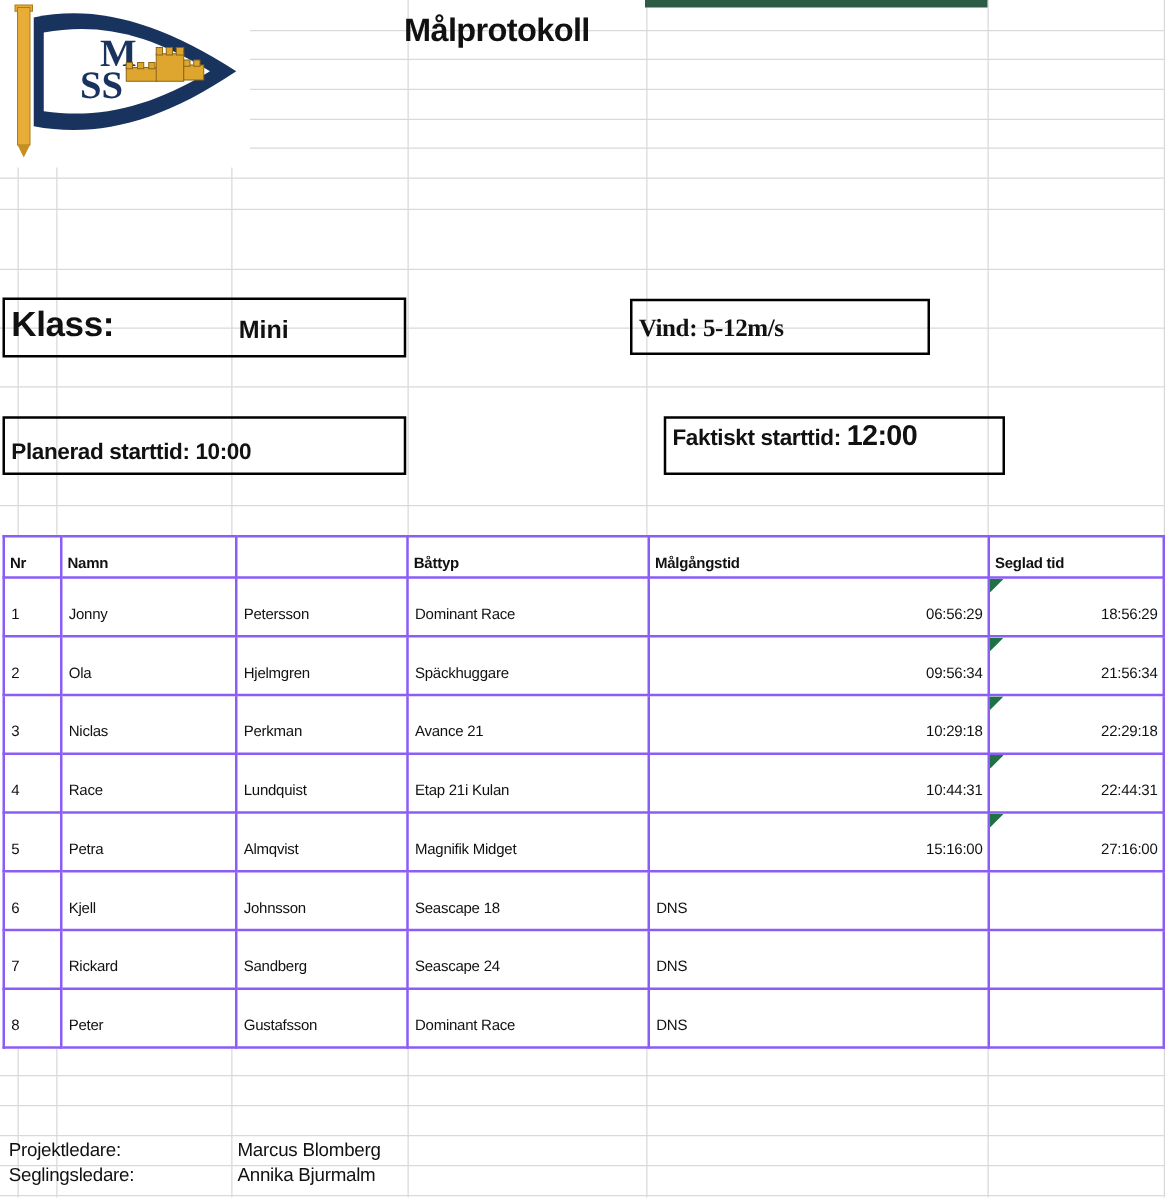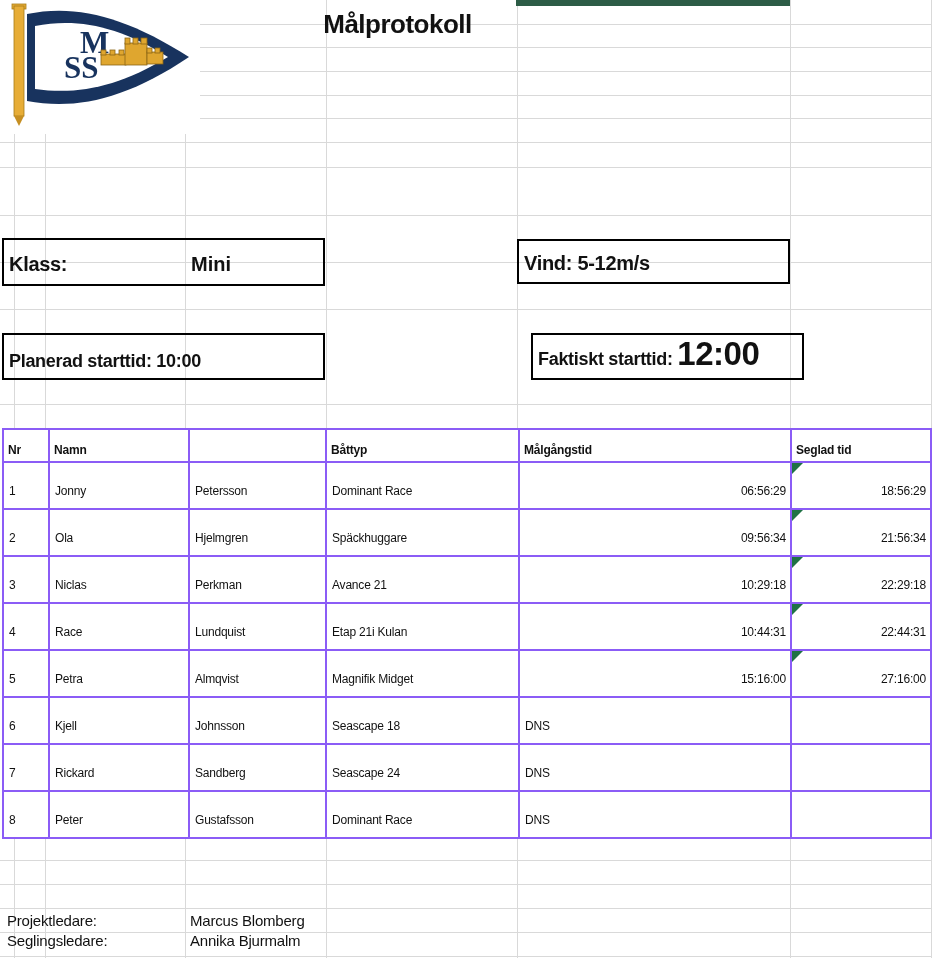--- a/index.html
+++ b/index.html
@@ -30,7 +30,7 @@
   #box-event{left:2px;top:145px;width:788px;height:47px;justify-content:space-between;}
   #box-event .bt{font-size:20px;padding:0 5px 7px 5px;}
   #box-klass{left:2px;top:238px;width:323px;height:48px;}
-  #box-klass .bt{font-size:20px;padding:0 0 8px 5px;}
+  #box-klass .bt{font-size:28px;padding:0 0 8px 5px;}
   #box-klass .val{position:absolute;left:187px;bottom:8px;font-size:20px;font-weight:bold;}
   #box-vind{left:517px;top:239px;width:273px;height:45px;}
   #box-vind .bt{font-size:20px;padding:0 0 7px 5px;}

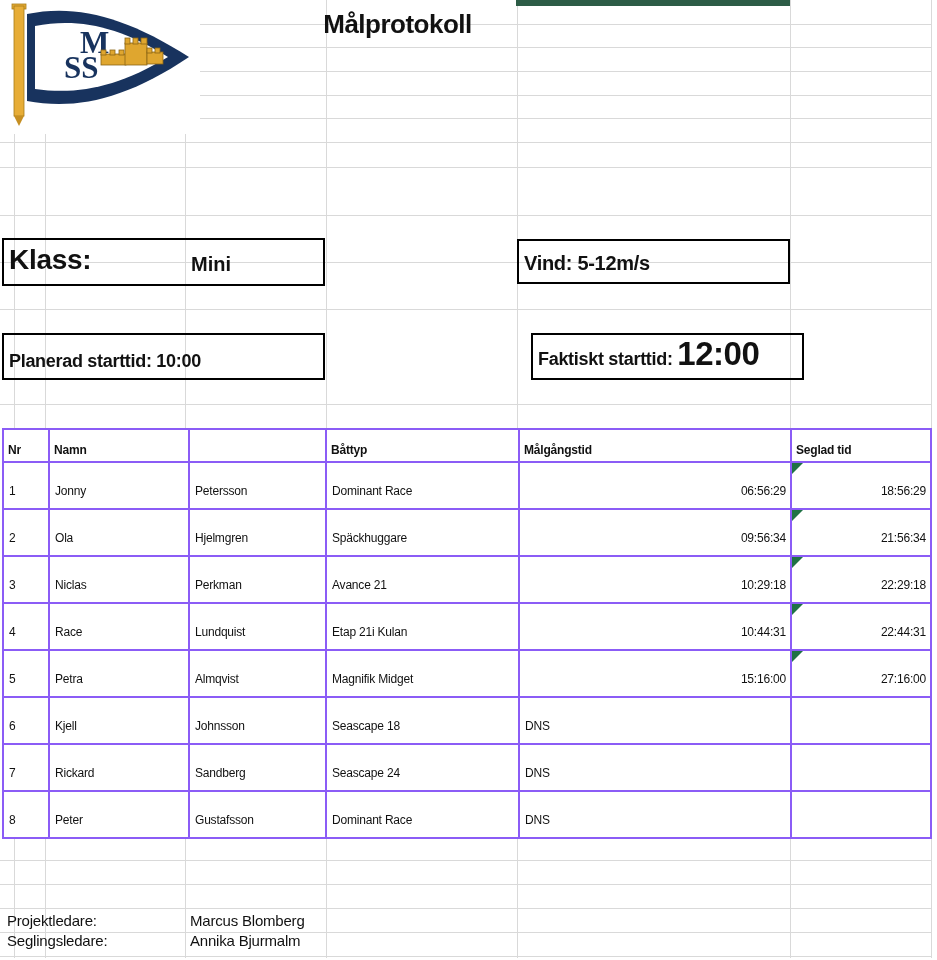--- a/index.html
+++ b/index.html
@@ -32,7 +32,7 @@
   #box-klass{left:2px;top:238px;width:323px;height:48px;}
   #box-klass .bt{font-size:28px;padding:0 0 8px 5px;}
   #box-klass .val{position:absolute;left:187px;bottom:8px;font-size:20px;font-weight:bold;}
-  #box-vind{left:517px;top:239px;width:273px;height:45px;}
+  #box-vind{left:504px;top:239px;width:240px;height:45px;font-family:Liberation Serif, serif;}
   #box-vind .bt{font-size:20px;padding:0 0 7px 5px;}
   #box-plan{left:2px;top:333px;width:323px;height:47px;}
   #box-plan .bt{font-size:18px;padding:0 0 6px 5px;}

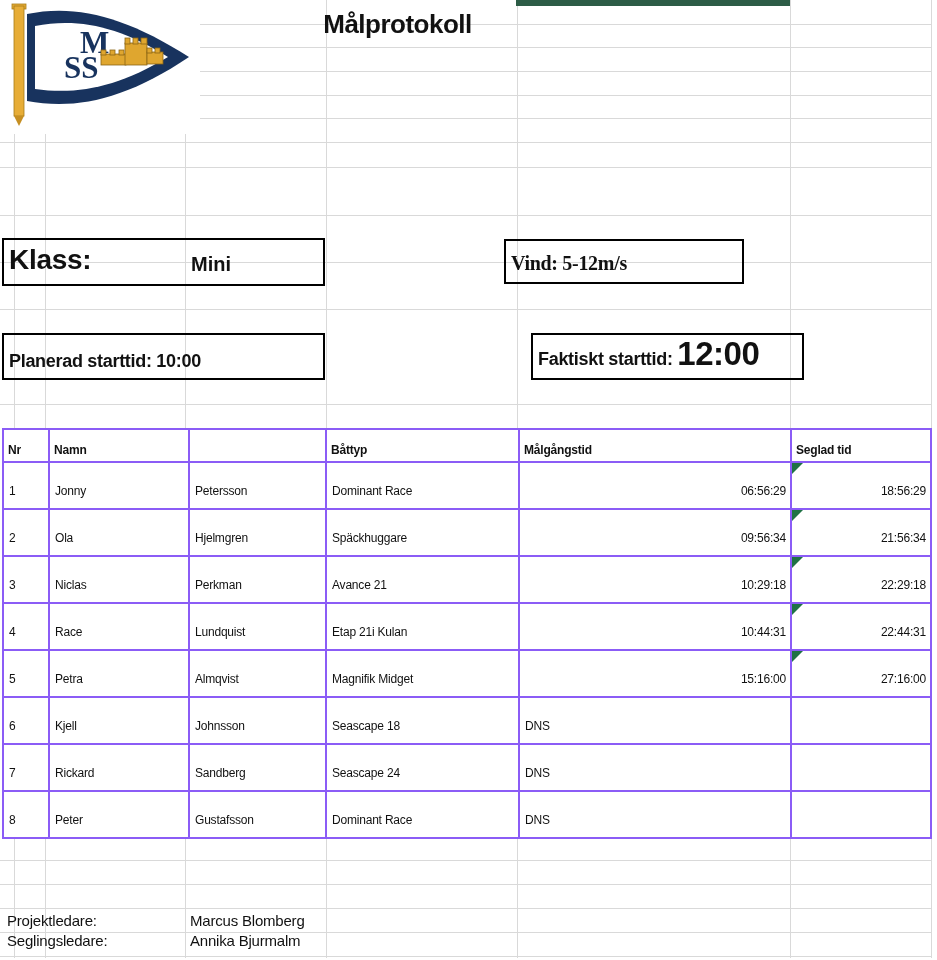--- a/index.html
+++ b/index.html
@@ -39,7 +39,7 @@
   #box-fakt{left:531px;top:333px;width:273px;height:47px;align-items:baseline;}
   #box-fakt .inner{display:flex;align-items:baseline;padding:0 0 6px 5px;}
   #box-fakt .bt{font-size:18px;}
-  #box-fakt .big{font-size:33px;font-weight:bold;letter-spacing:-0.5px;}
+  #box-fakt .big{font-size:23px;font-weight:bold;letter-spacing:-0.5px;}
   
   #tablewrap{position:absolute;left:2px;top:428px;z-index:4;background:#fff;}
   table{border-collapse:collapse;table-layout:fixed;background:#fff;}

